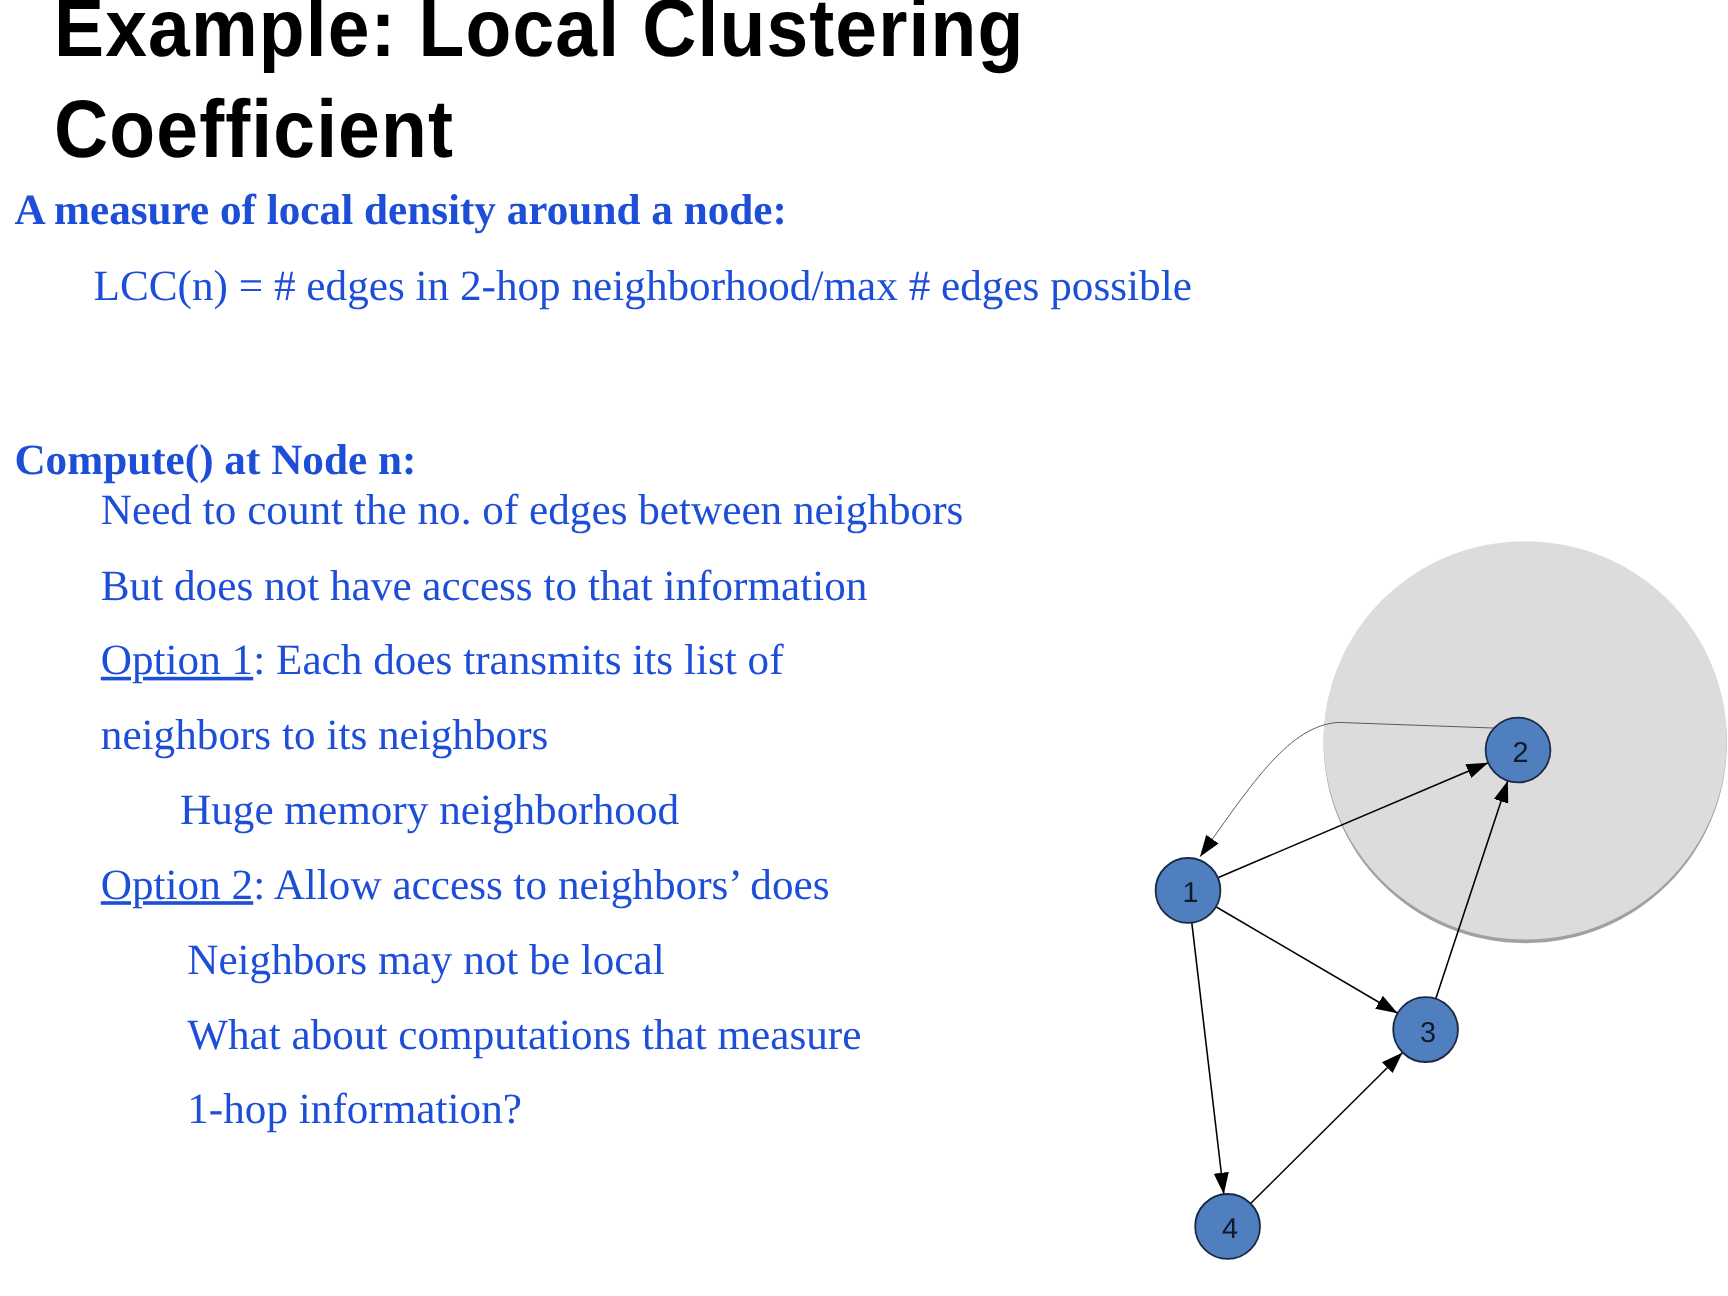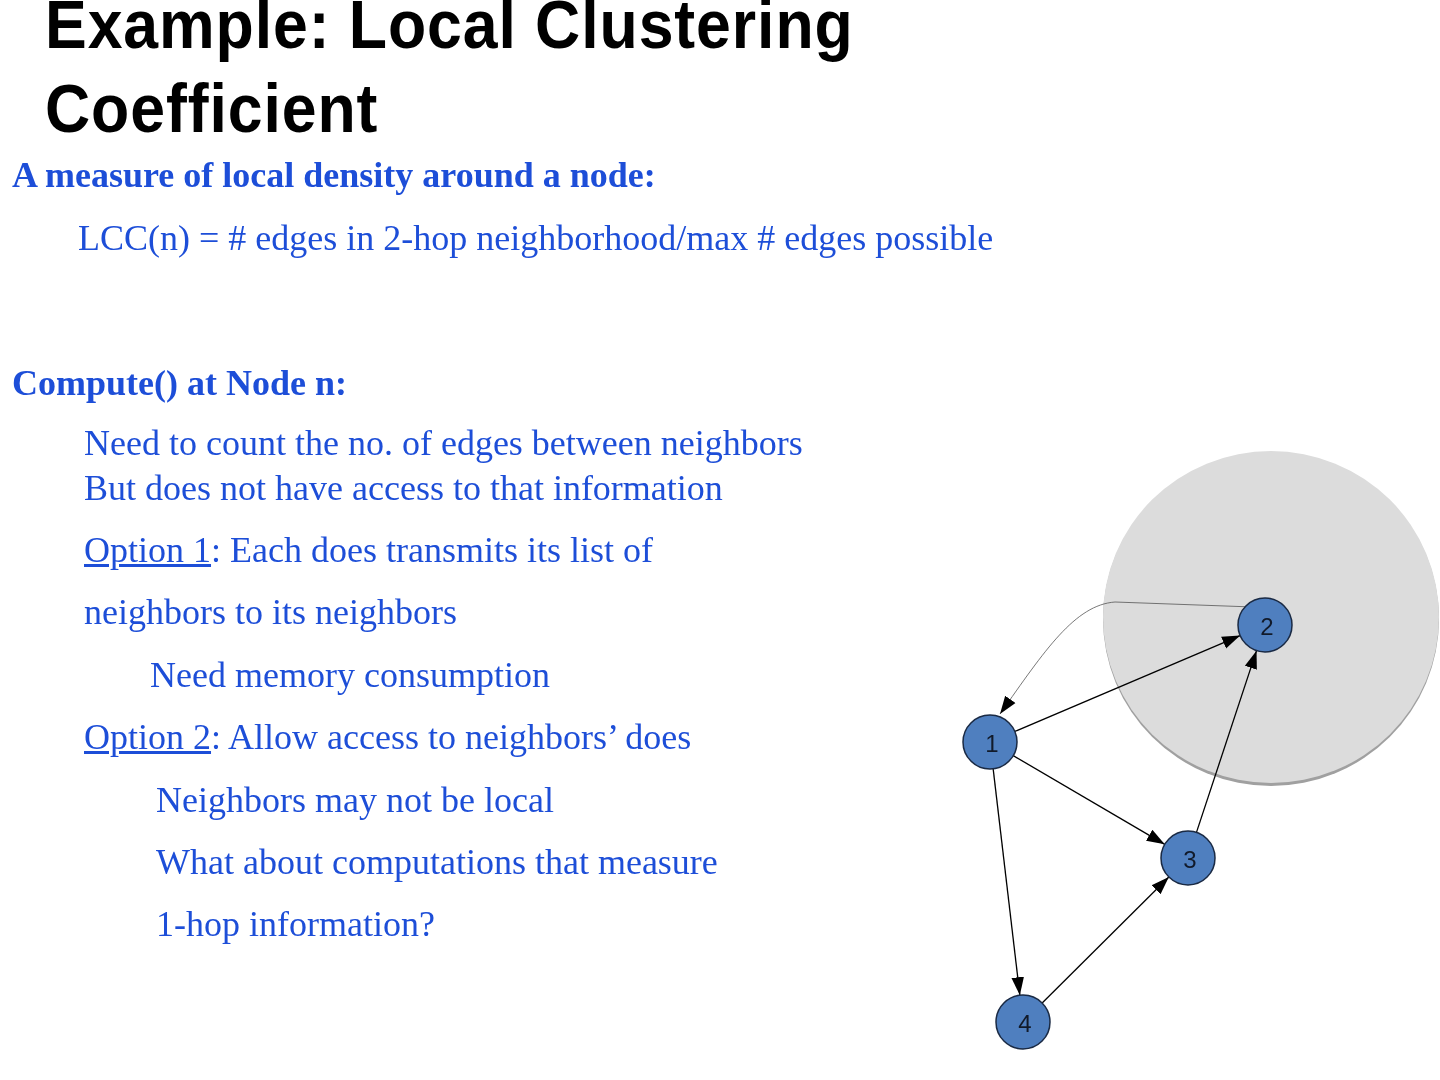--- a/index.html
+++ b/index.html
@@ -29,7 +29,7 @@
 <div class="line bold" style="left:12px; top:155px;">A measure of local density around a node:</div>
 <div class="line" style="left:78px; top:218px;">LCC(n) = # edges in 2-hop neighborhood/max # edges possible</div>
 <div class="line bold" style="left:12px; top:343px;margin-top:20px;">Compute() at Node n:</div>
-<div class="line" style="left:84px; top:423px;text-align:center;">Need to count the no. of edges between neighbors</div>
+<div class="line" style="left:84px; top:405px;text-align:center;">Need to count the no. of edges between neighbors</div>
 <div class="line" style="left:84px; top:468px;">But does not have access to that information</div>
 <div class="line" style="left:84px; top:530px;">
   <span class="u">Option 1</span><span>: Each does transmits its list of</span>

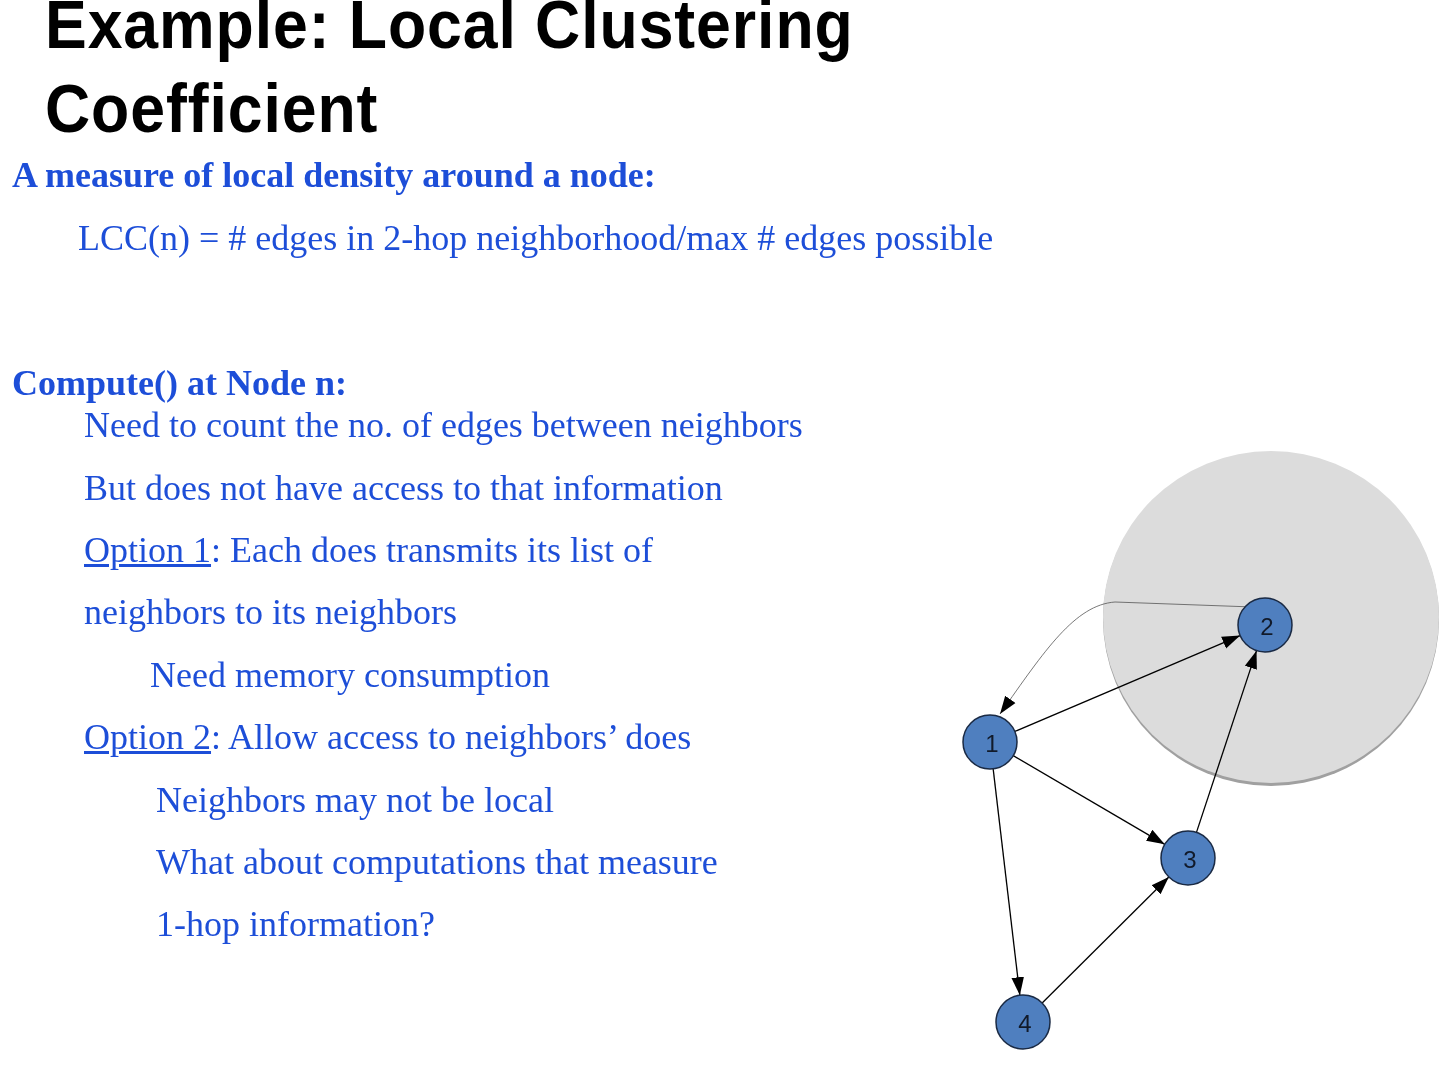--- a/index.html
+++ b/index.html
@@ -35,7 +35,7 @@
   <span class="u">Option 1</span><span>: Each does transmits its list of</span>
 </div>
 <div class="line" style="left:84px; top:592px;">neighbors to its neighbors</div>
-<div class="line" style="left:150px; top:655px;">Need memory consumption</div>
+<div class="line" style="left:150px; top:655px;">Huge memory neighborhood</div>
 <div class="line" style="left:84px; top:717px;">
   <span class="u">Option 2</span><span>: Allow access to neighbors’ does</span>
 </div>

